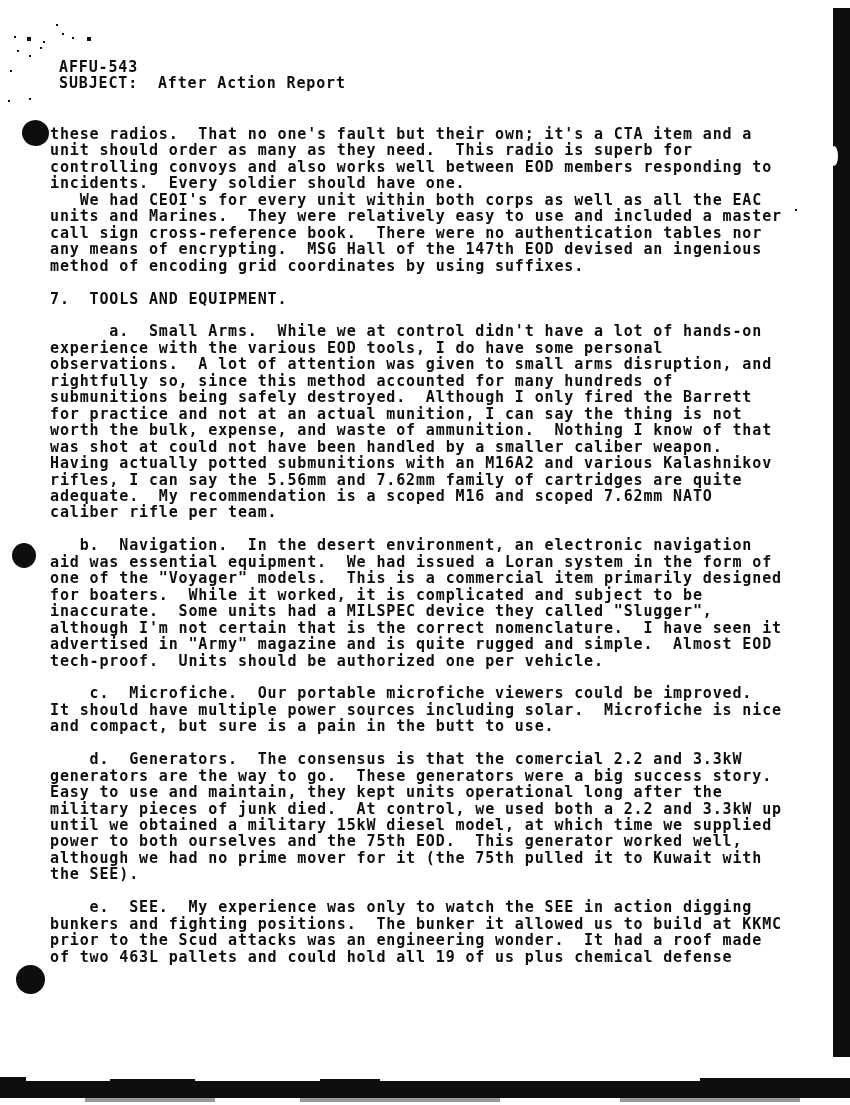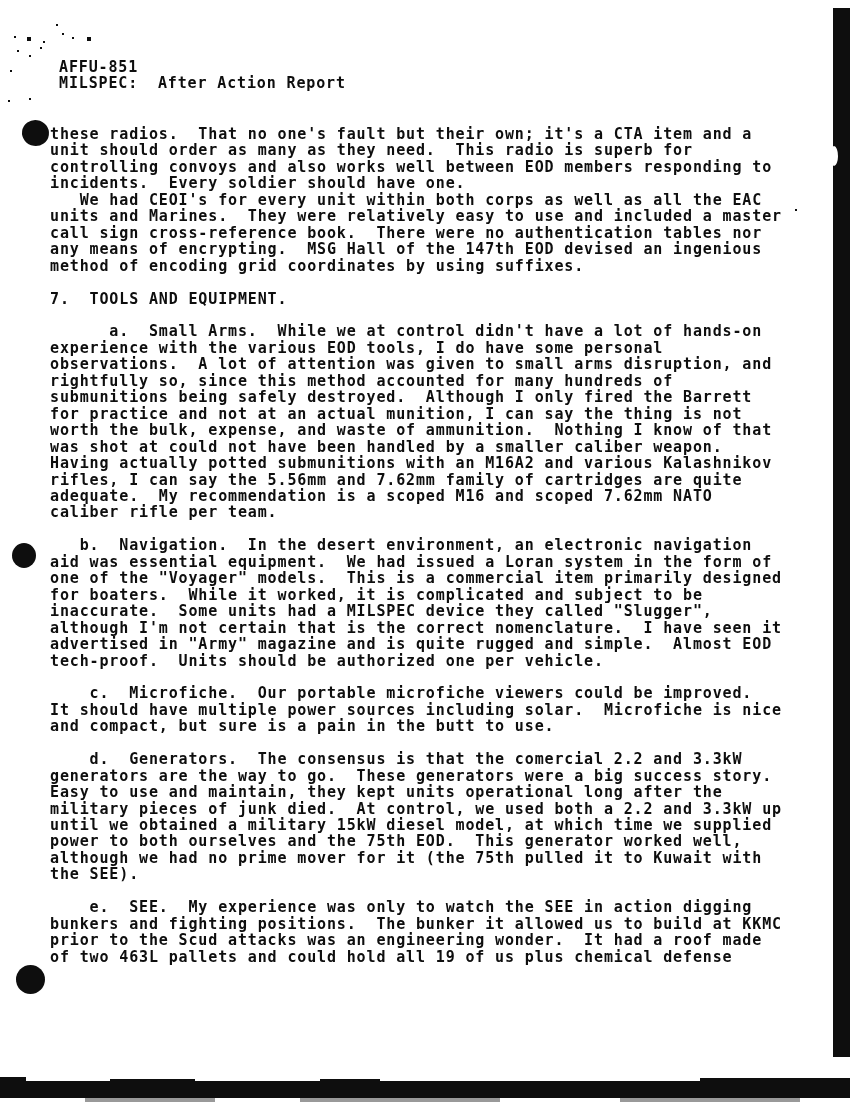--- a/index.html
+++ b/index.html
@@ -62,7 +62,7 @@
   <div class="hole hole-2"></div>
   <div class="hole hole-3"></div>
 
-  <div class="doc-text" id="doc-header"><span>AFFU-851</span>
+  <div class="doc-text" id="doc-header"><span>AFFU-543</span>
 <span>MILSPEC:  After Action Report</span></div>
 
   <div class="doc-text" id="doc-body">these radios.  That no one's fault but their own; it's a CTA item and a

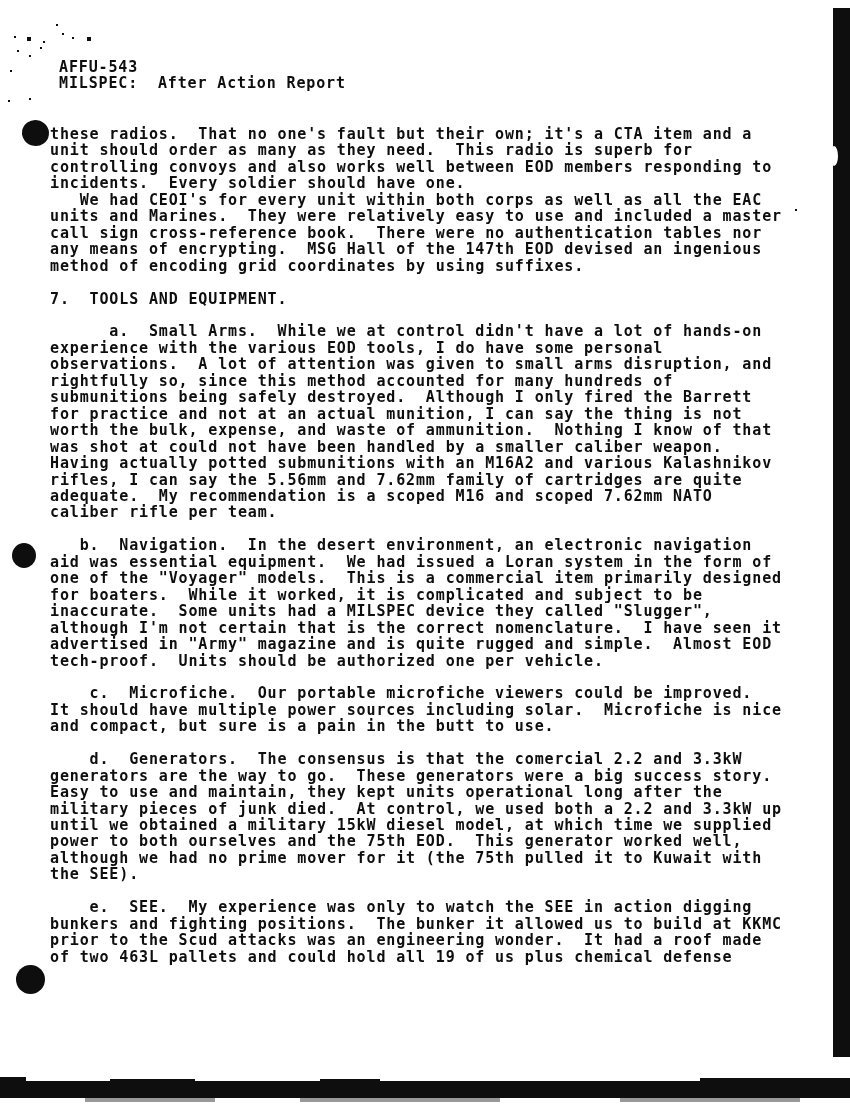--- a/index.html
+++ b/index.html
@@ -63,7 +63,7 @@
   <div class="hole hole-3"></div>
 
   <div class="doc-text" id="doc-header"><span>AFFU-543</span>
-<span>MILSPEC:  After Action Report</span></div>
+<span>SUBJECT:  After Action Report</span></div>
 
   <div class="doc-text" id="doc-body">these radios.  That no one's fault but their own; it's a CTA item and a
 unit should order as many as they need.  This radio is superb for

